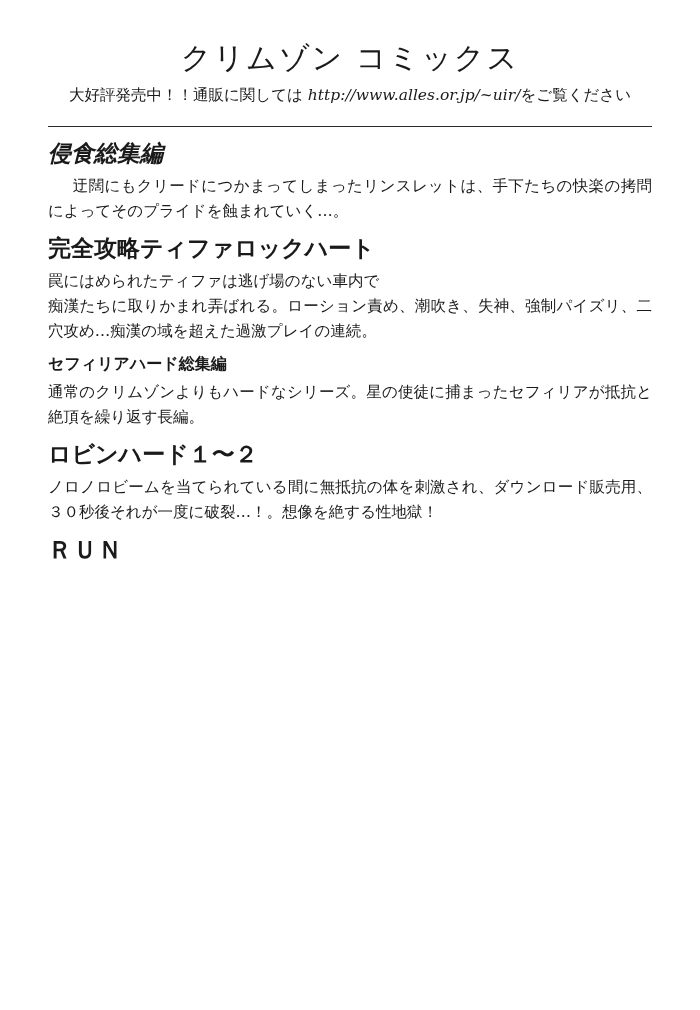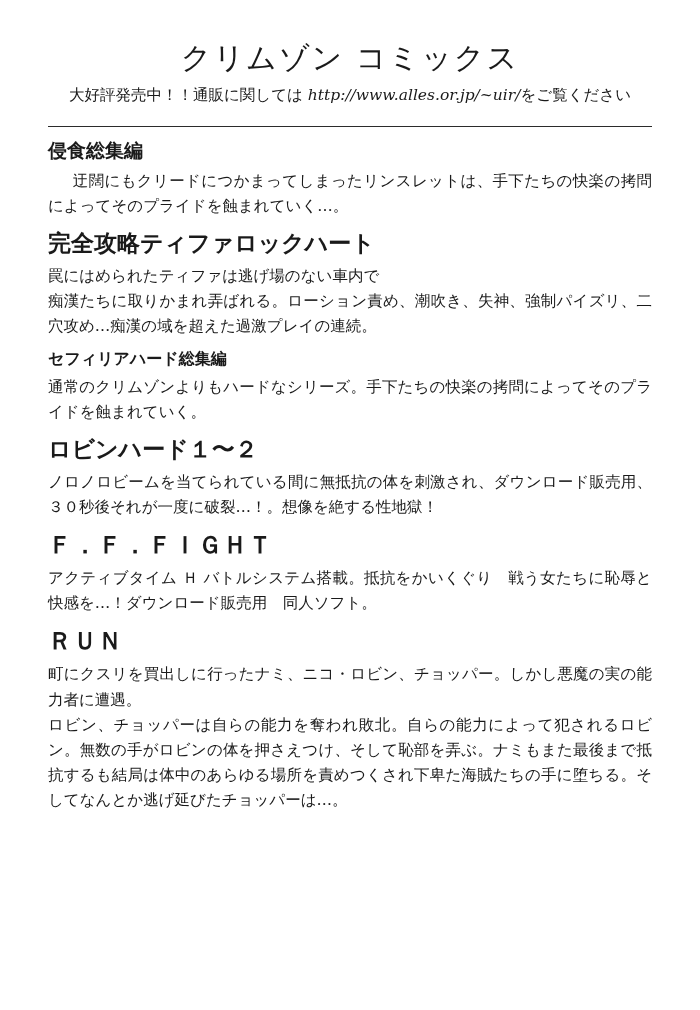--- a/index.html
+++ b/index.html
@@ -52,7 +52,7 @@
     margin: 10px 0 6px 0;
     line-height: 1.25;
   }
-  .sec-title.s18 { font-size: 19px; }
+  .sec-title.s18 { font-size: 23px; font-style: italic; }
   .sec-title.s20 { font-size: 16px; }
   .sec-title.s22 { font-size: 23px; }
   .sec-title.s24 { font-size: 24px; letter-spacing: 1px; }

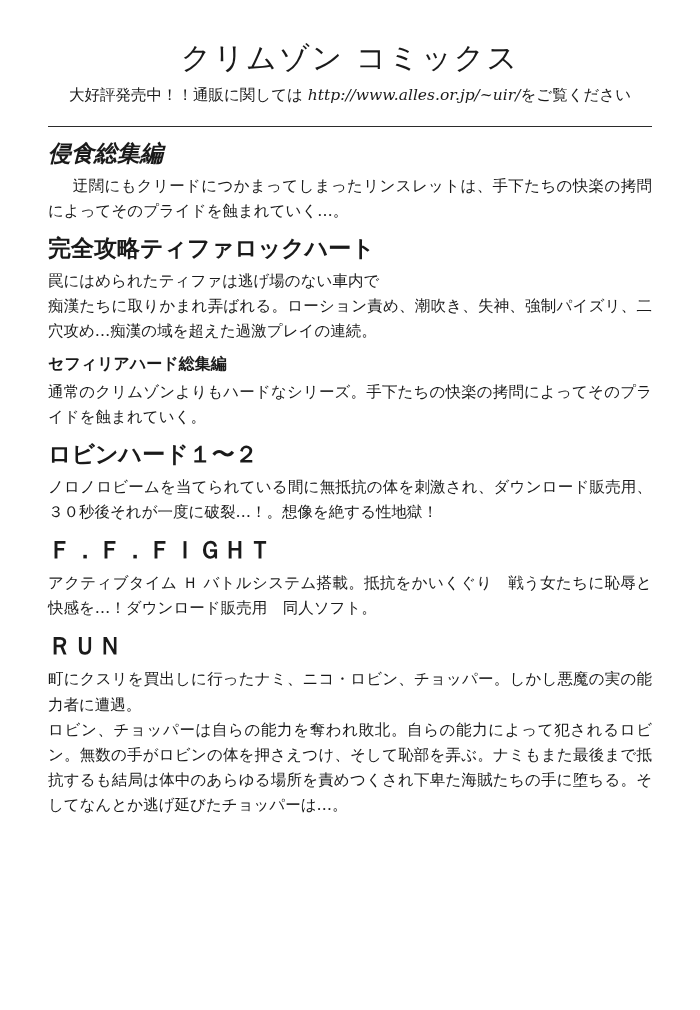--- a/index.html
+++ b/index.html
@@ -100,7 +100,7 @@
   <div class="section">
     <div class="sec-title s20">セフィリアハード総集編</div>
     <div class="sec-body">
-      <p>通常のクリムゾンよりもハードなシリーズ。手下たちの快楽の拷問によってそのプライドを蝕まれていく。</p>
+      <p>通常のクリムゾンよりもハードなシリーズ。星の使徒に捕まったセフィリアが抵抗と絶頂を繰り返す長編。</p>
     </div>
   </div>
 

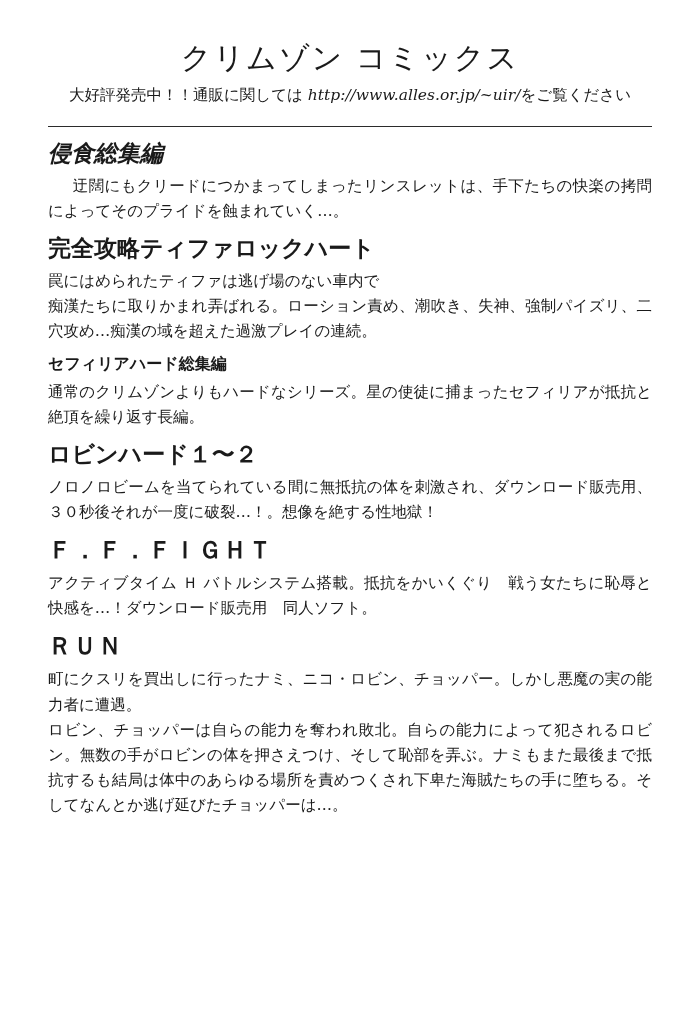--- a/index.html
+++ b/index.html
@@ -112,12 +112,6 @@
     </div>
   </div>
 
-  <div class="section">
-    <div class="sec-title s24">Ｆ．Ｆ．ＦＩＧＨＴ</div>
-    <div class="sec-body">
-      <p>アクティブタイム Ｈ バトルシステム搭載。抵抗をかいくぐり　戦う女たちに恥辱と快感を…！ダウンロード販売用　同人ソフト。</p>
-    </div>
-  </div>
 
   <div class="section">
     <div class="sec-title s24">ＲＵＮ</div>

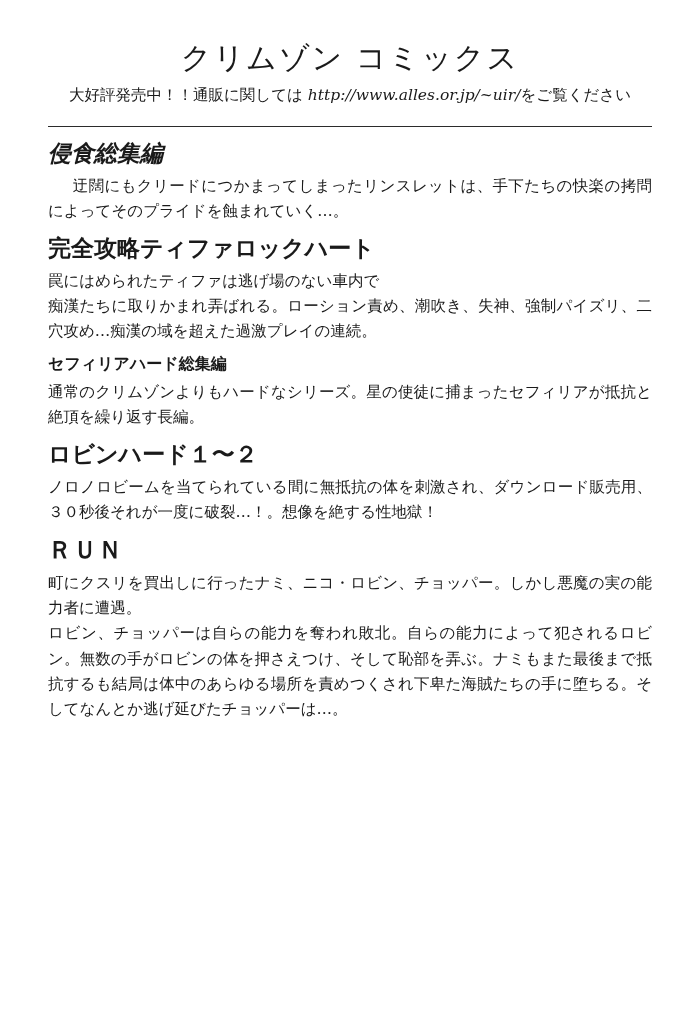--- a/index.html
+++ b/index.html
@@ -115,10 +115,6 @@
 
   <div class="section">
     <div class="sec-title s24">ＲＵＮ</div>
-    <div class="sec-body">
-      <p>町にクスリを買出しに行ったナミ、ニコ・ロビン、チョッパー。しかし悪魔の実の能力者に遭遇。</p>
-      <p>ロビン、チョッパーは自らの能力を奪われ敗北。自らの能力によって犯されるロビン。無数の手がロビンの体を押さえつけ、そして恥部を弄ぶ。ナミもまた最後まで抵抗するも結局は体中のあらゆる場所を責めつくされ下卑た海賊たちの手に堕ちる。そしてなんとか逃げ延びたチョッパーは…。</p>
-    </div>
   </div>
 
 </div>

